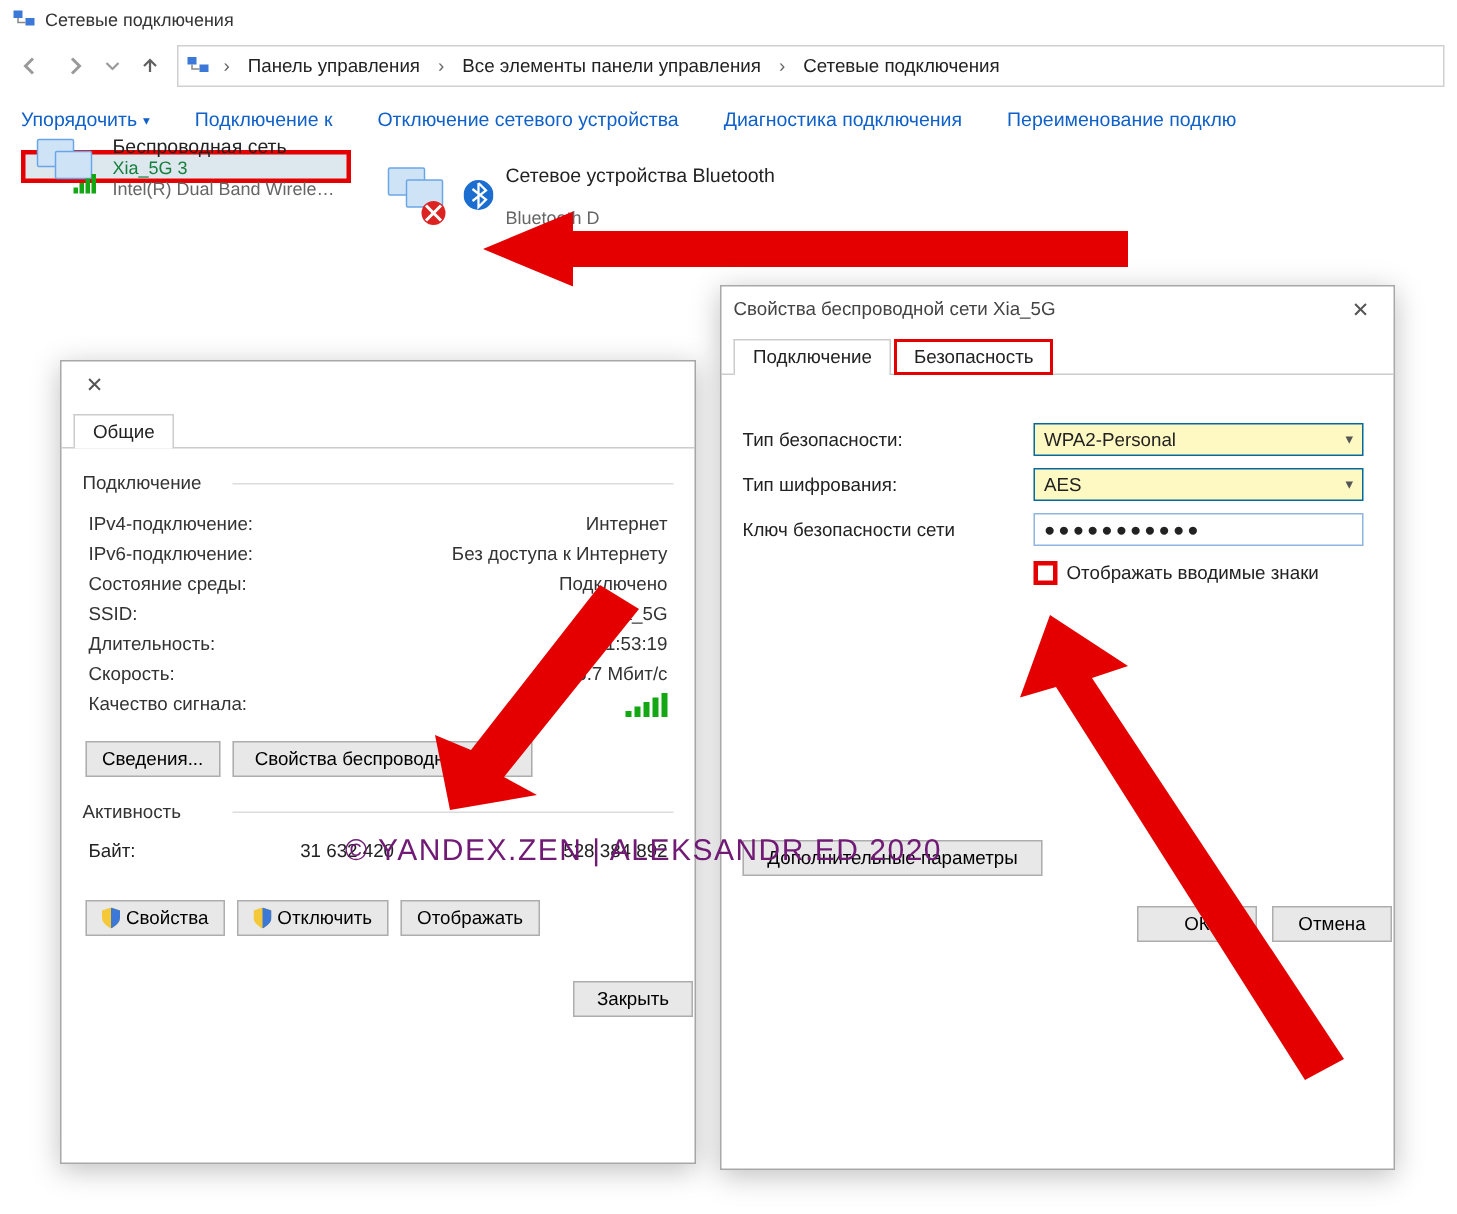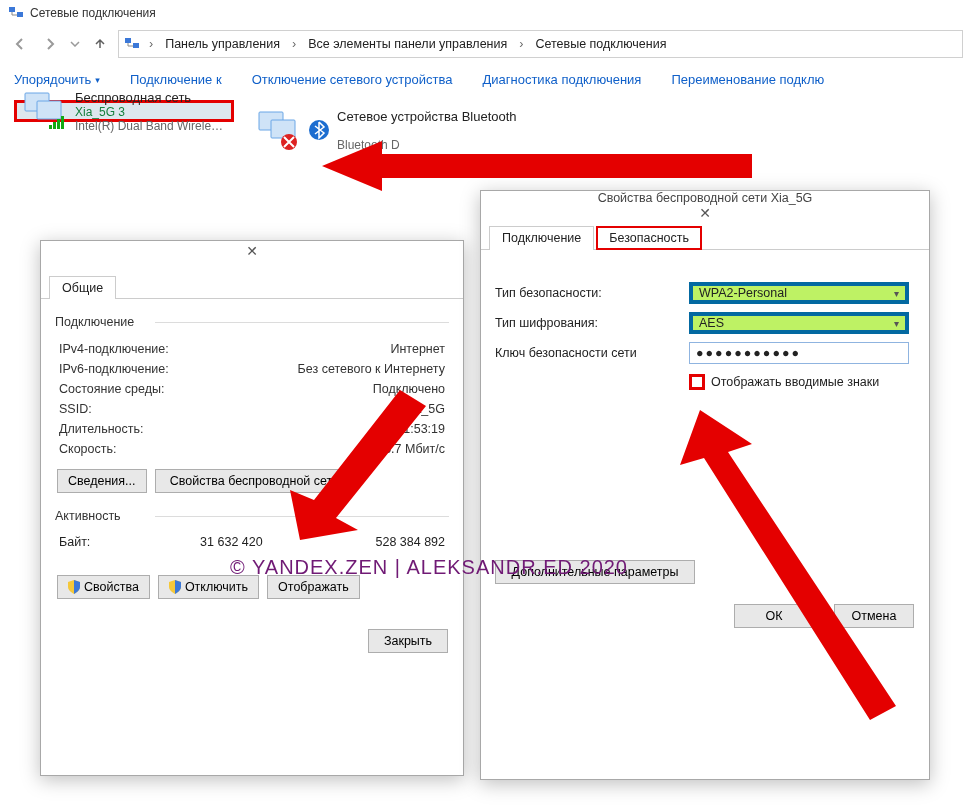--- a/index.html
+++ b/index.html
@@ -35,7 +35,7 @@
 
   
   .win { position:absolute; background:#fff; border:1px solid #a8a8a8; box-shadow:0 4px 18px rgba(0,0,0,0.25);}
-  .win .whead { height:30px; display:flex; align-items:center; justify-content:space-between; padding:0 8px;flex-direction:column; }
+  .win .whead { height:30px; display:flex; align-items:center; justify-content:space-between; padding:0 8px; }
   .win .whead .wt { display:flex; align-items:center; gap:6px; color:#444;}
   .win .whead .wx { width:28px; height:20px; display:flex; align-items:center; justify-content:center; color:#555; font-size:14px;}
   .win .tabs { display:flex; padding:4px 8px 0 8px; border-bottom:1px solid #ccc;}

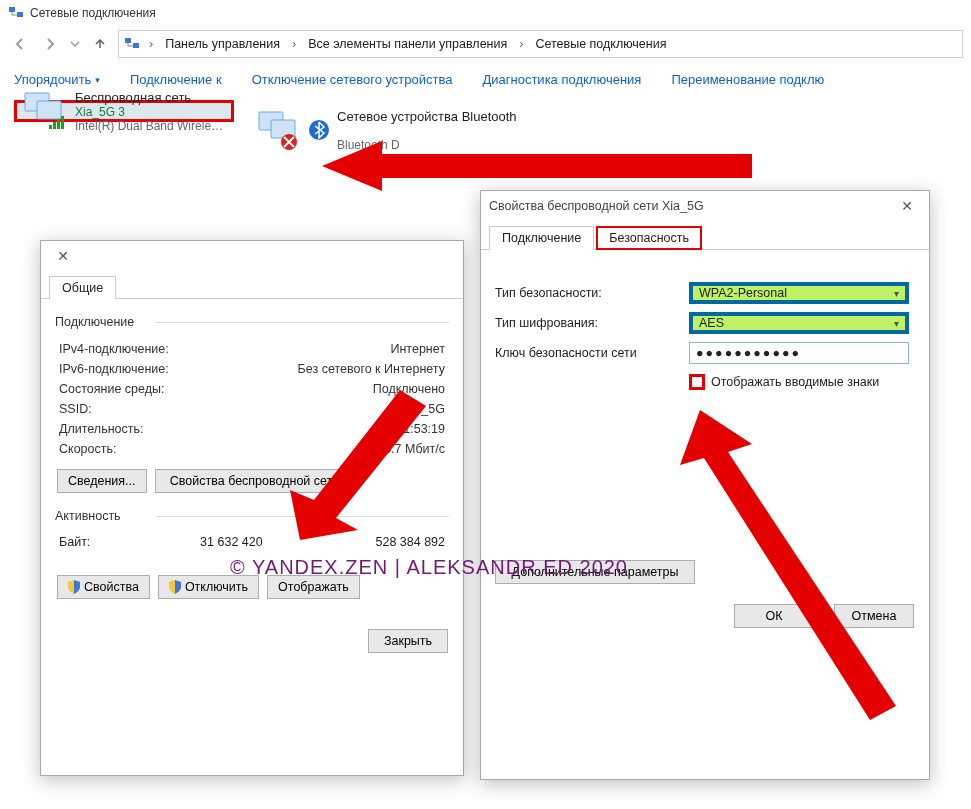--- a/index.html
+++ b/index.html
@@ -67,7 +67,7 @@
   .shield { display:inline-block; width:12px; height:14px; }
 
   
-  .sel { width:220px; height:22px; border:4px solid #0369a1; background:#bef264; display:flex; align-items:center; justify-content:space-between; padding:0 6px; font-size:12.5px;}
+  .sel { width:220px; height:22px; border:1px solid #0369a1; background:#fef9c3; display:flex; align-items:center; justify-content:space-between; padding:0 6px; font-size:12.5px;}
   .sel .dd{ font-size:10px; color:#555;}
   .txtin { width:220px; height:22px; border:1px solid #8fb4e0; background:#fff; padding:0 6px; display:flex; align-items:center; letter-spacing:2px;}
   .chkrow { display:flex; align-items:center; gap:6px; margin-top:10px; padding-left:194px;}

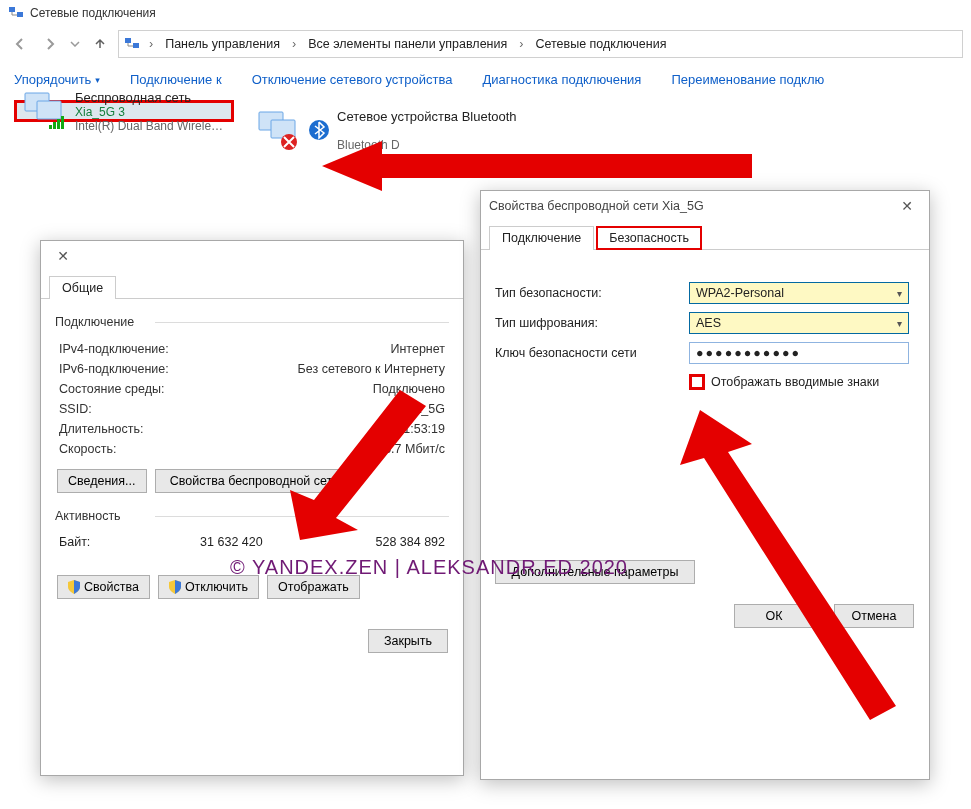--- a/index.html
+++ b/index.html
@@ -216,7 +216,7 @@
       </div>
     <div class="kv">
         <span class="k">IPv6-подключение:</span>
-        <span class="v">Без сетевого к Интернету</span>
+        <span class="v">Без доступа к Интернету</span>
       </div>
     <div class="kv">
         <span class="k">Состояние среды:</span>

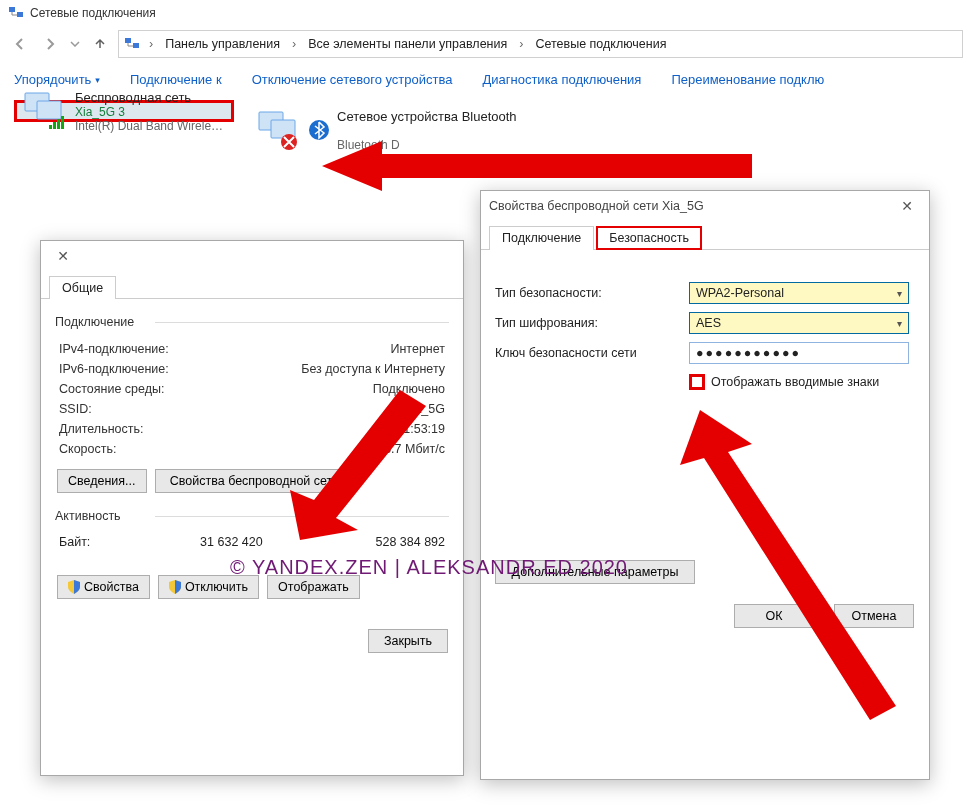--- a/index.html
+++ b/index.html
@@ -233,6 +233,16 @@
     <div class="kv">
         <span class="k">Скорость:</span>
         <span class="v">86.7 Мбит/с</span>
+      </div>
+    <div class="kv">
+        <span class="k">Качество сигнала:</span>
+        <span class="v"><span class="sigbars">
+            <span></span>
+            <span></span>
+            <span></span>
+            <span></span>
+            <span></span>
+          </span></span>
       </div>
 
     <div class="btnrow">

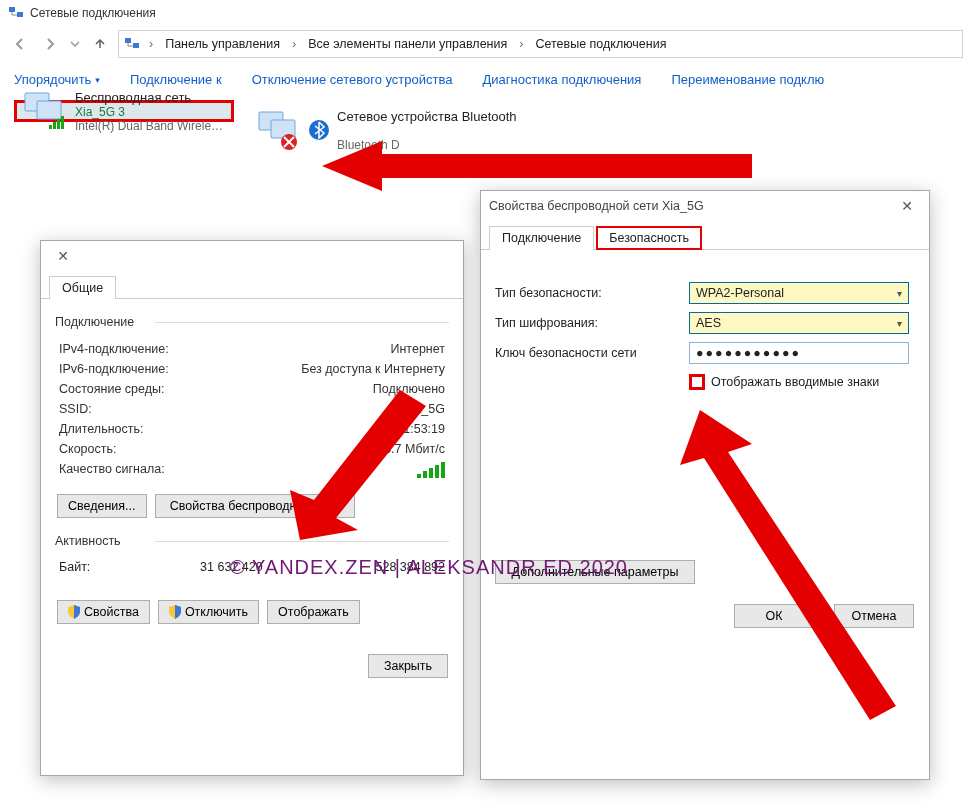--- a/index.html
+++ b/index.html
@@ -43,7 +43,7 @@
   .win .tab.active { background:#fff; }
   .win .tab.hl { border:2px solid #e40000; padding:3px 11px;}
   .win .body { padding:10px 14px;}
-  .win .foot { display:flex; justify-content:flex-end; gap:20px; padding:10px 15px; }
+  .win .foot { display:flex; justify-content:flex-end; gap:10px; padding:10px 1px; }
   .win .btn { min-width:80px; height:24px; border:1px solid #adadad; background:#e8e8e8; font-size:12.5px; display:inline-flex; align-items:center; justify-content:center; padding:0 10px; gap:4px;}
 
   

